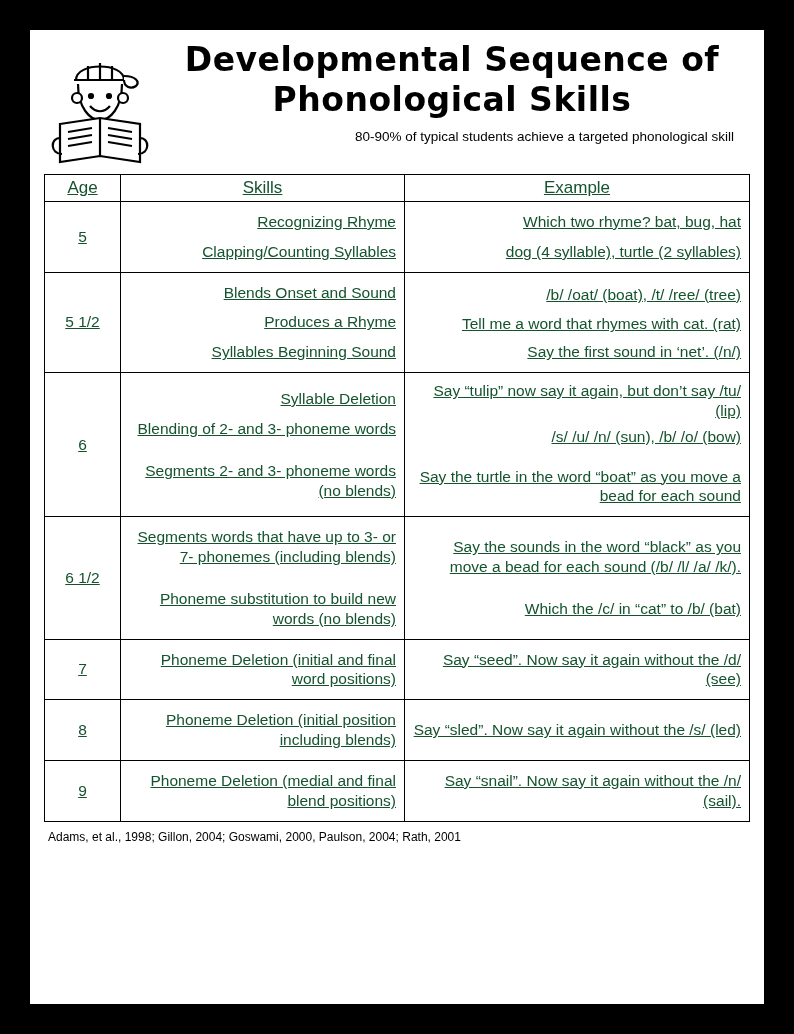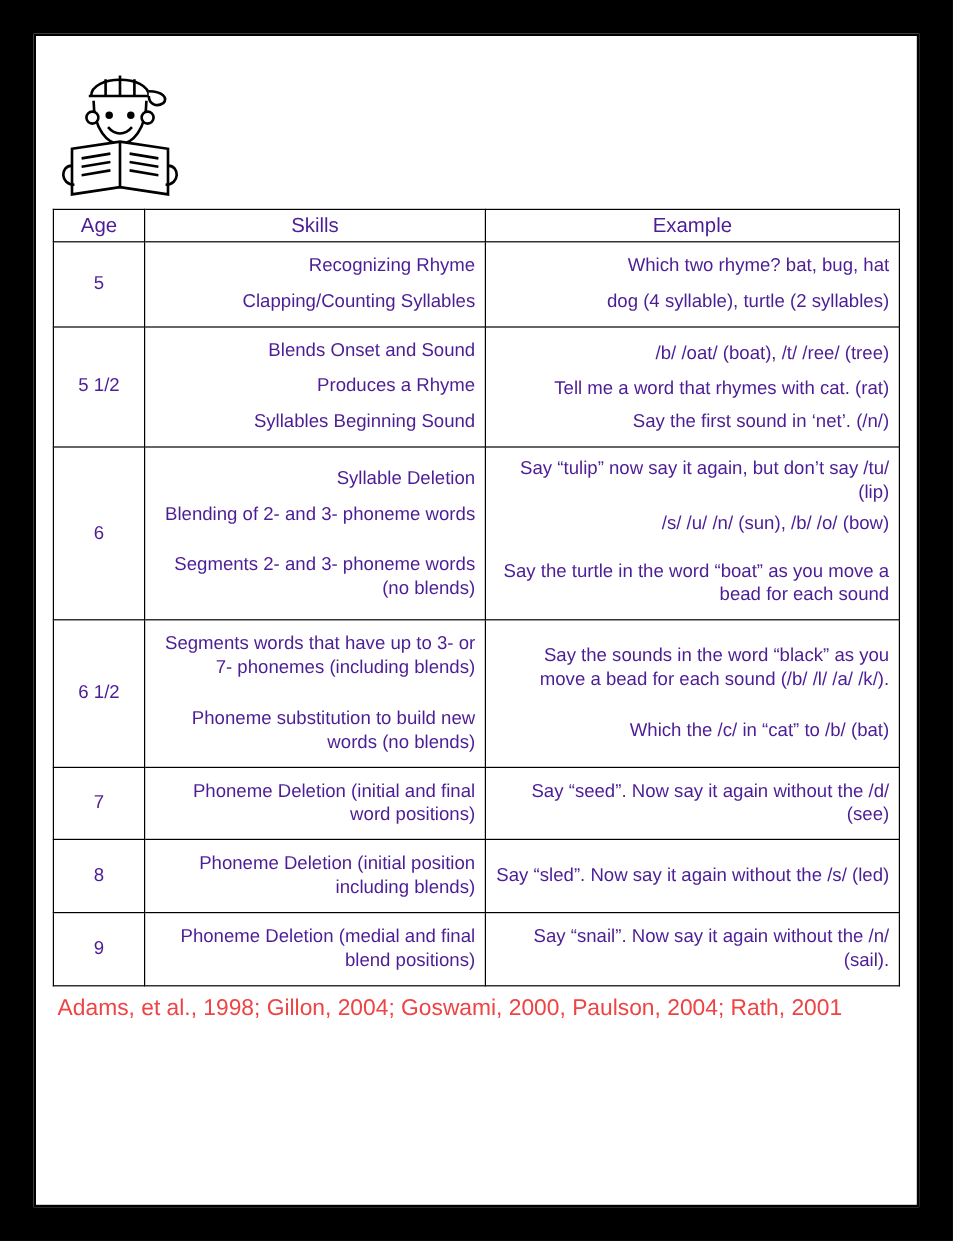--- a/index.html
+++ b/index.html
@@ -141,6 +141,11 @@
           </g>
         </svg>
       </div>
+      <div class="title-block">
+        <div class="title-line">Developmental Sequence of</div>
+        <div class="title-line">Phonological Skills</div>
+        <div class="subtitle">80-90% of typical students achieve a targeted phonological skill</div>
+      </div>
     </div>
 
     <table class="skills">

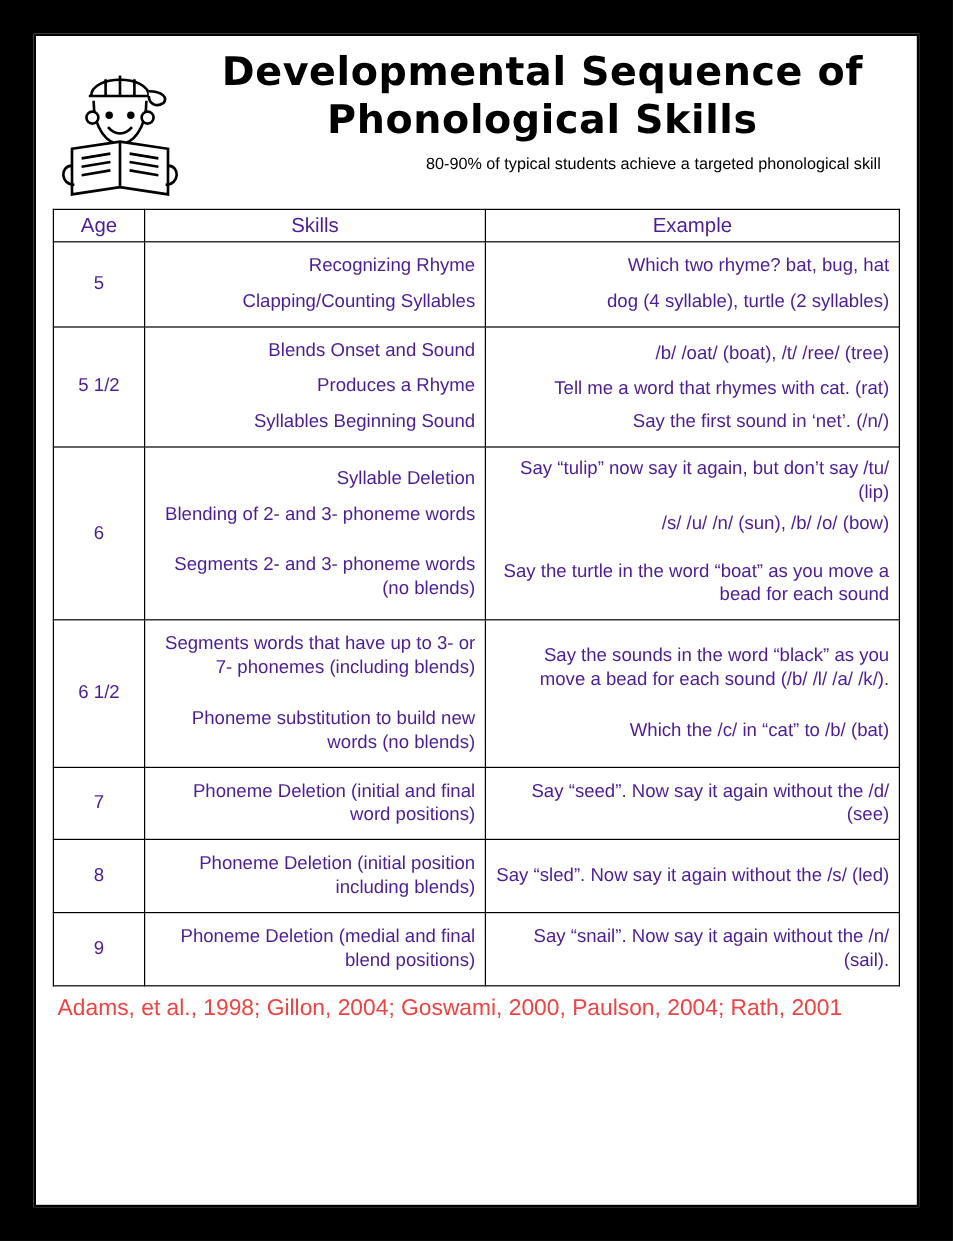--- a/index.html
+++ b/index.html
@@ -72,7 +72,8 @@
     vertical-align: middle;
     padding: 5px 8px;
     font-size: 15.5px;
-    color: #4c1d95;
+    color: #14532d;
+    text-decoration: underline;
   }
   table.skills th {
     font-weight: normal;

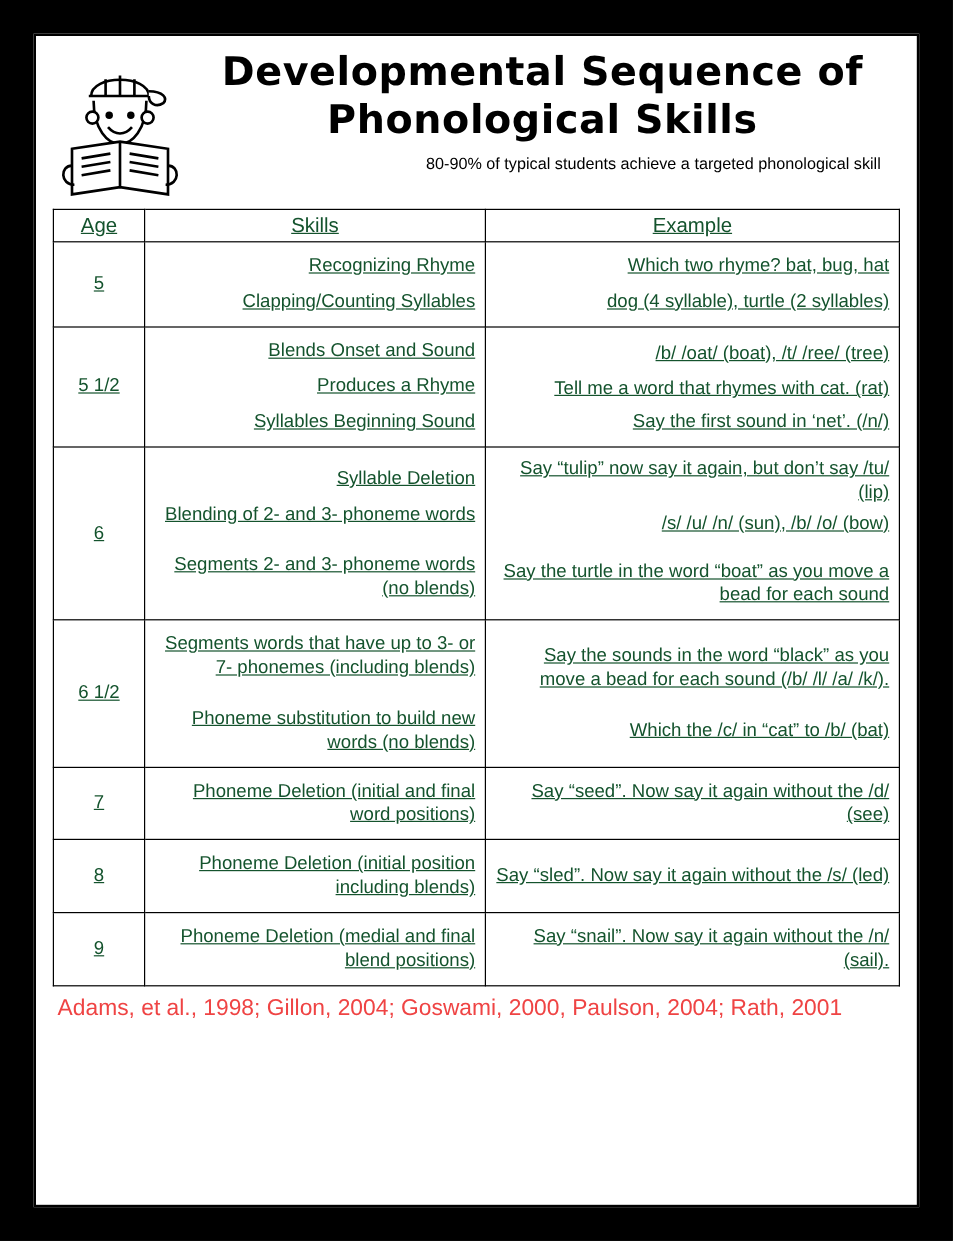--- a/index.html
+++ b/index.html
@@ -100,8 +100,8 @@
   .line.tight { padding: 3px 0; }
   .gap { height: 12px; }
   .footer {
-    font-size: 19px;
-    color: #ef4444;
+    font-size: 12px;
+    color: #000000;
     margin-top: 8px;
     padding-left: 4px;
   }

